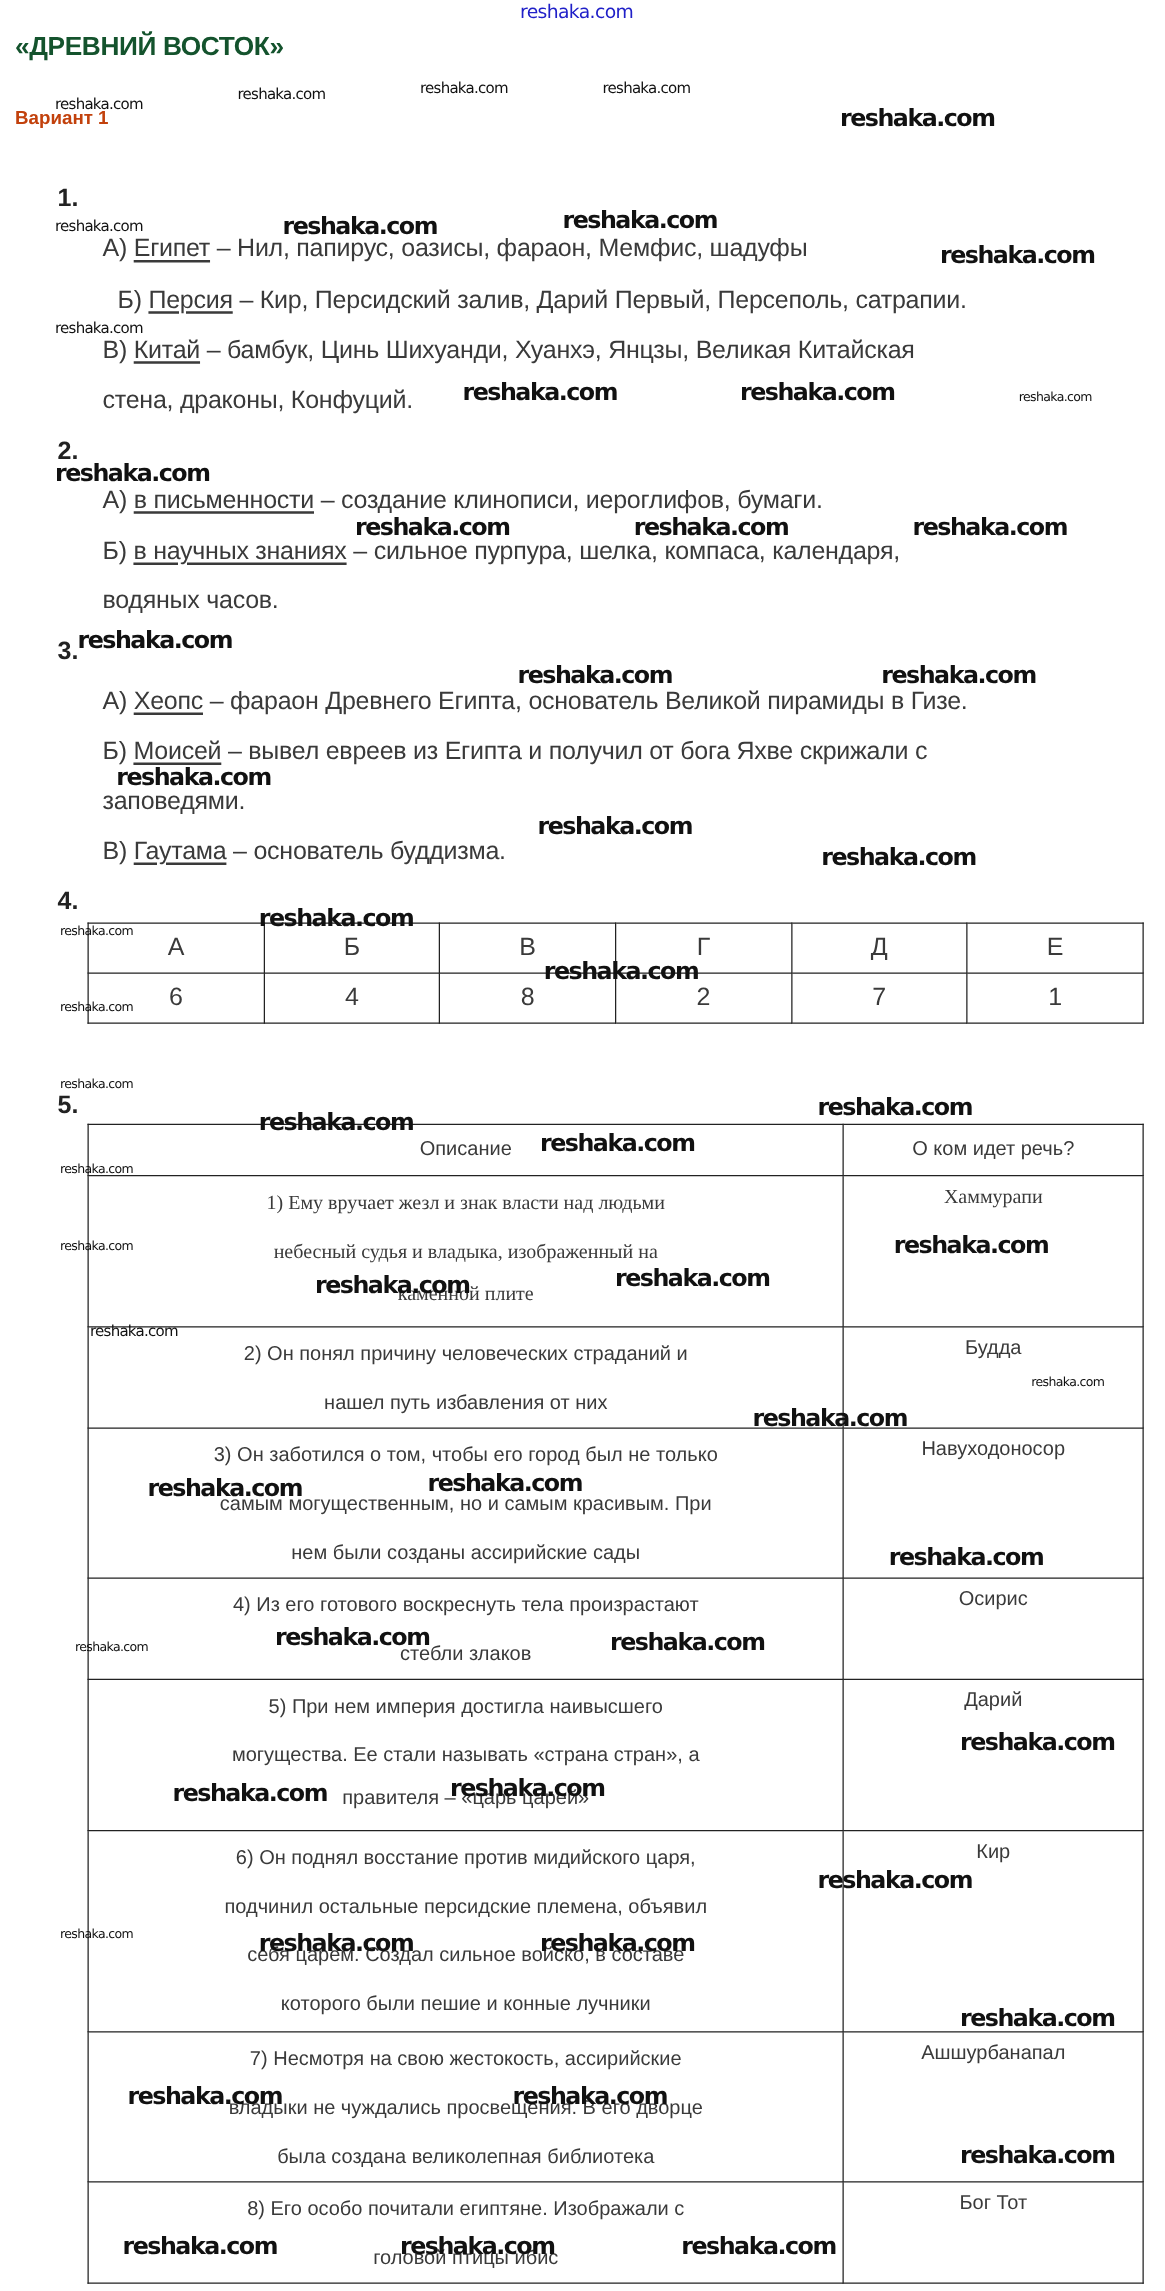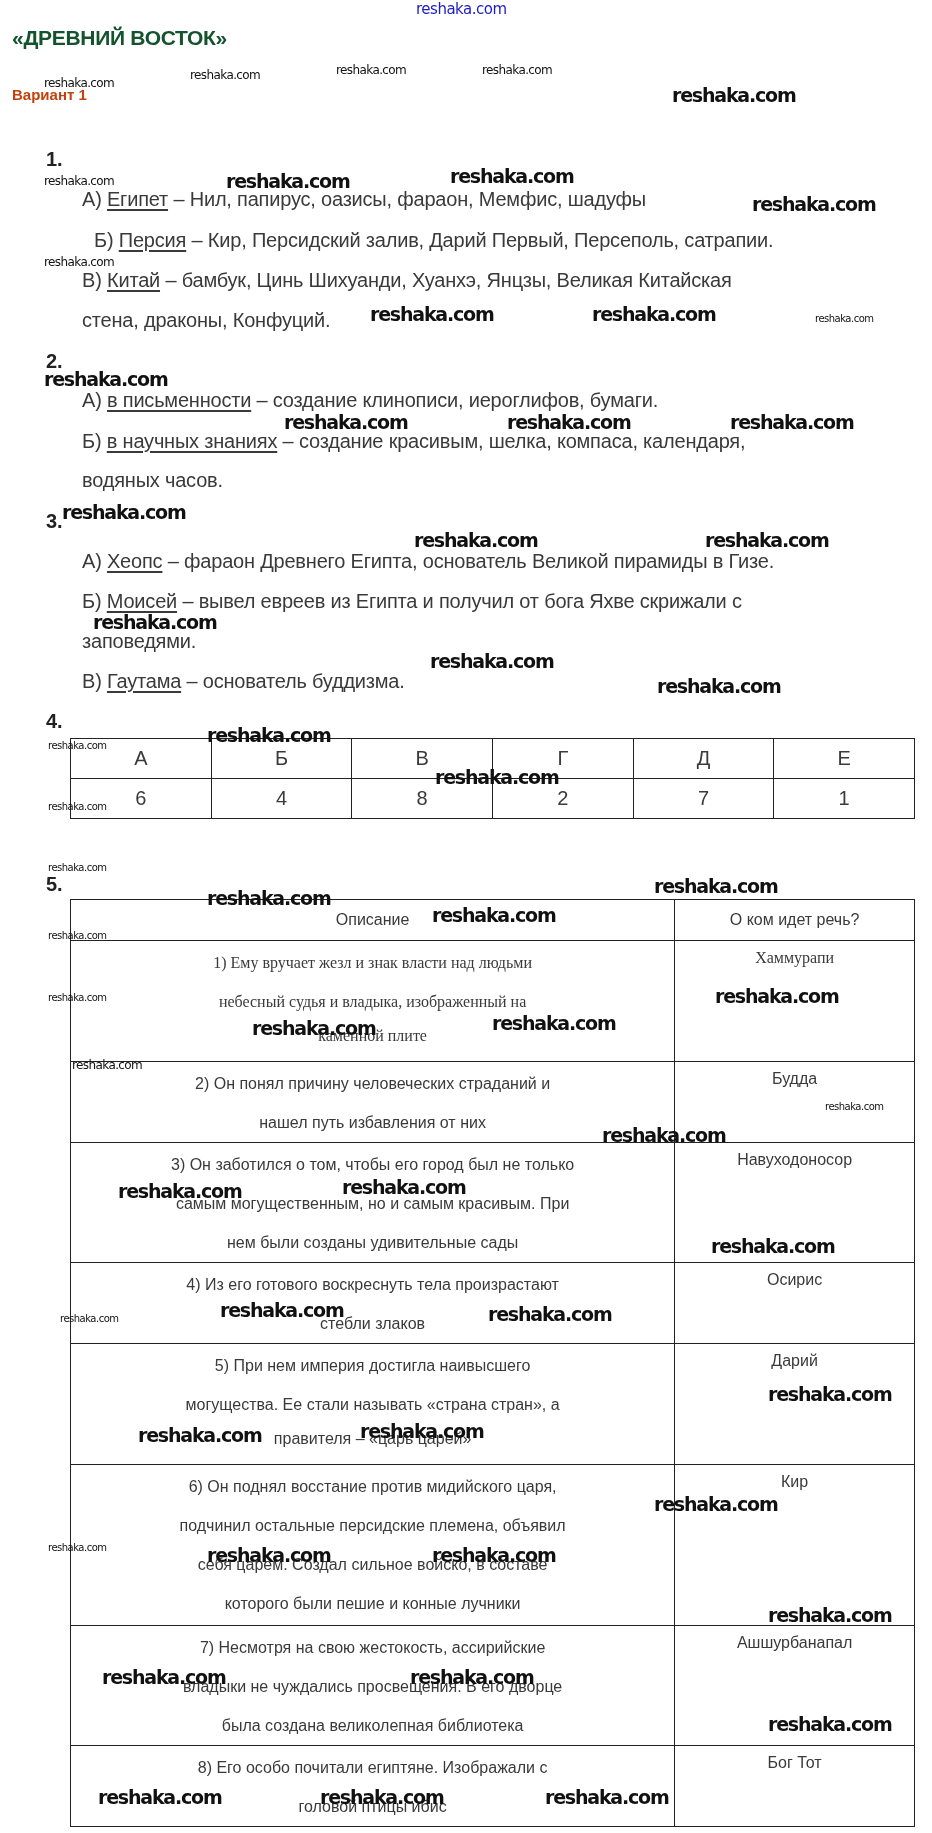--- a/index.html
+++ b/index.html
@@ -56,7 +56,7 @@
   <span>А) </span><u>в письменности</u><span> – создание клинописи, иероглифов, бумаги.</span>
 </div>
 <div class="abs line" style="left:82px;top:430px;">
-  <span>Б) </span><u>в научных знаниях</u><span> – создание красивым, шелка, компаса, календаря,</span>
+  <span>Б) </span><u>в научных знаниях</u><span> – сильное пурпура, шелка, компаса, календаря,</span>
 </div>
 <div class="abs line" style="left:82px;top:469px;">водяных часов.</div>
 

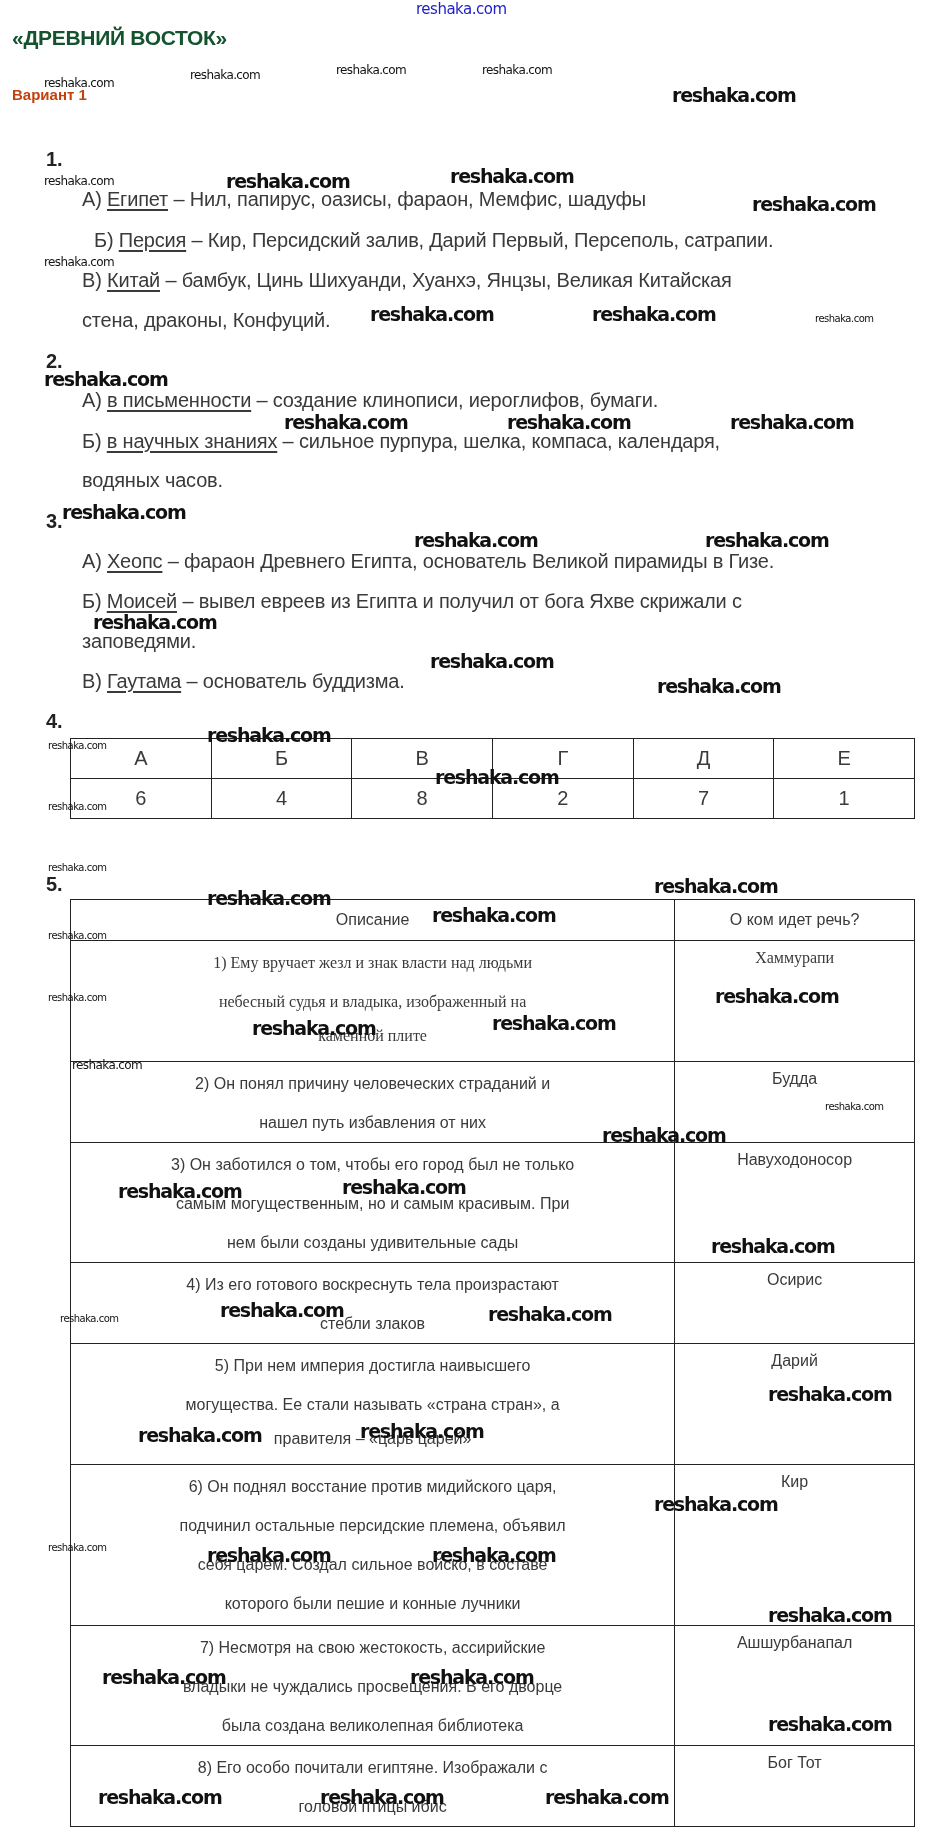--- a/index.html
+++ b/index.html
@@ -120,7 +120,7 @@
     <td class="desc">
       <div>3) Он заботился о том, чтобы его город был не только</div>
       <div>самым могущественным, но и самым красивым. При</div>
-      <div>нем были созданы удивительные сады</div>
+      <div>нем были созданы ассирийские сады</div>
     </td>
     <td class="who">Навуходоносор</td>
   </tr>

